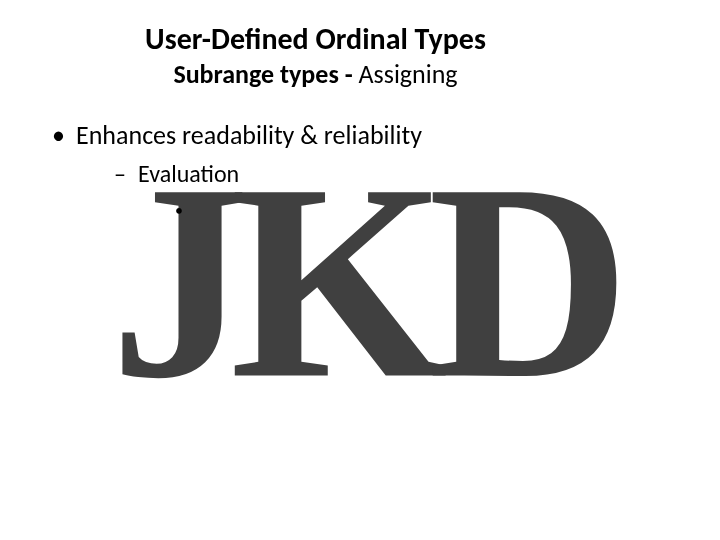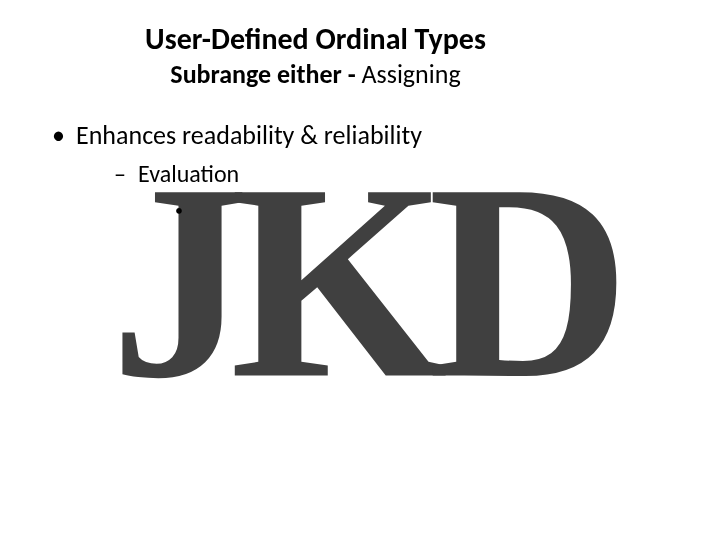--- a/index.html
+++ b/index.html
@@ -82,7 +82,7 @@
 <div class="slide">
   <div class="title">User-Defined Ordinal Types</div>
   <div class="subtitle">
-    <span class="b">Subrange either - </span><span>Assigning</span>
+    <span class="b">Subrange types - </span><span>Assigning</span>
   </div>
 
   <div class="content">

